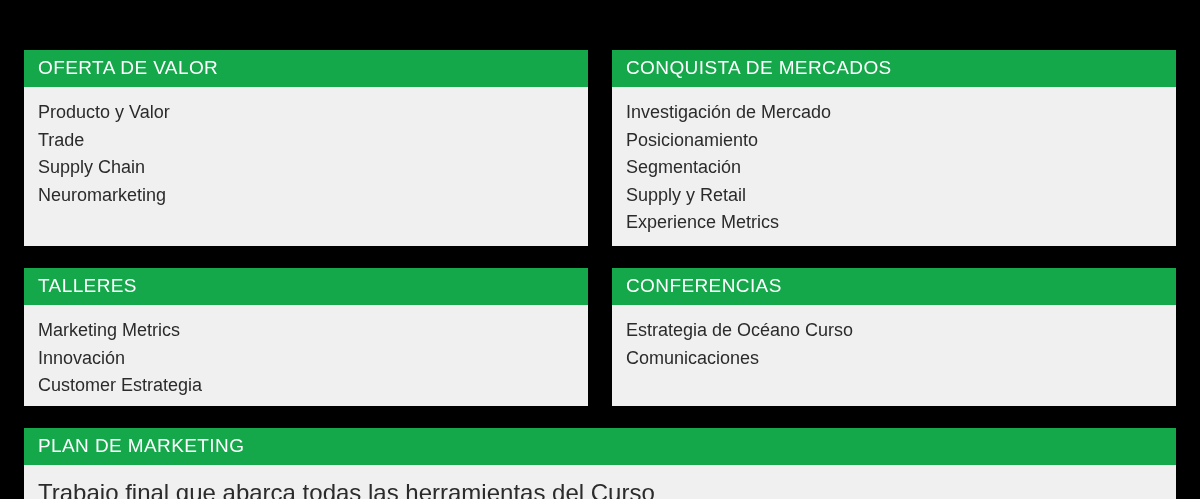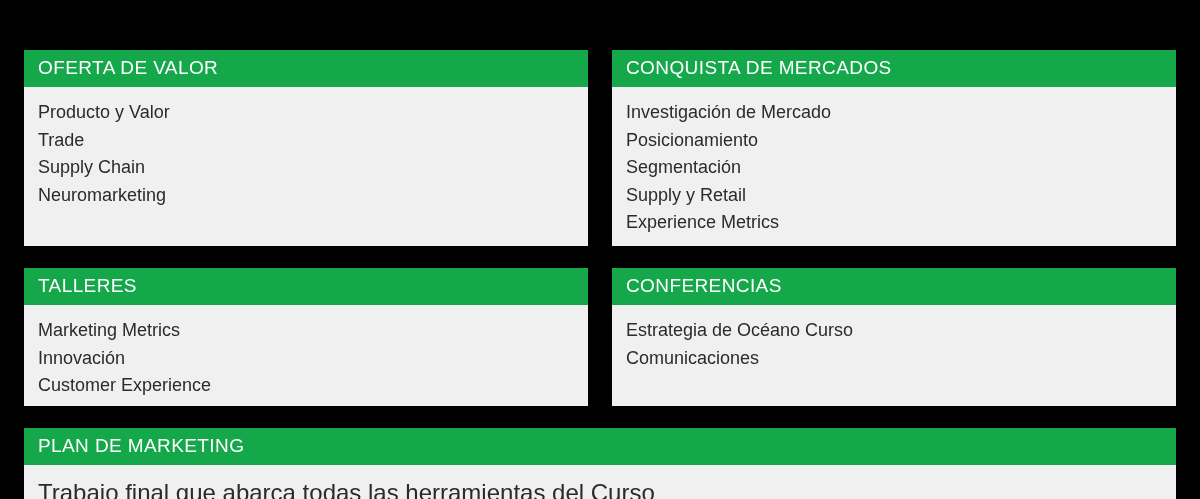--- a/index.html
+++ b/index.html
@@ -110,7 +110,7 @@
       <div class="card-body">
         <div class="item">Marketing Metrics</div>
         <div class="item">Innovación</div>
-        <div class="item">Customer Experience</div>
+        <div class="item">Customer Estrategia</div>
       </div>
     </div>
 

